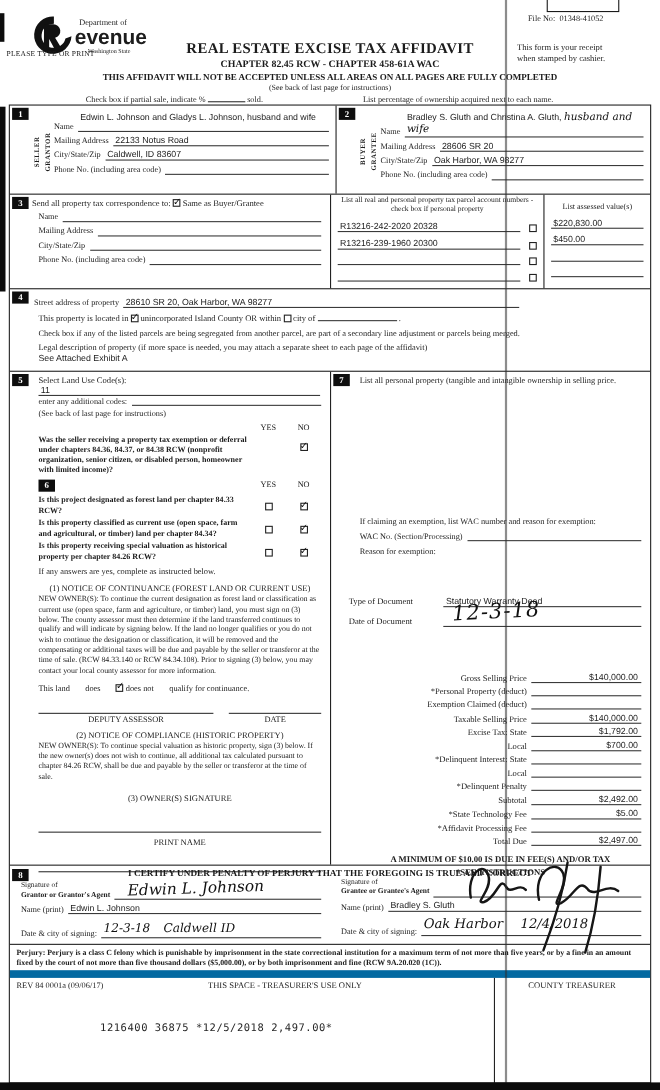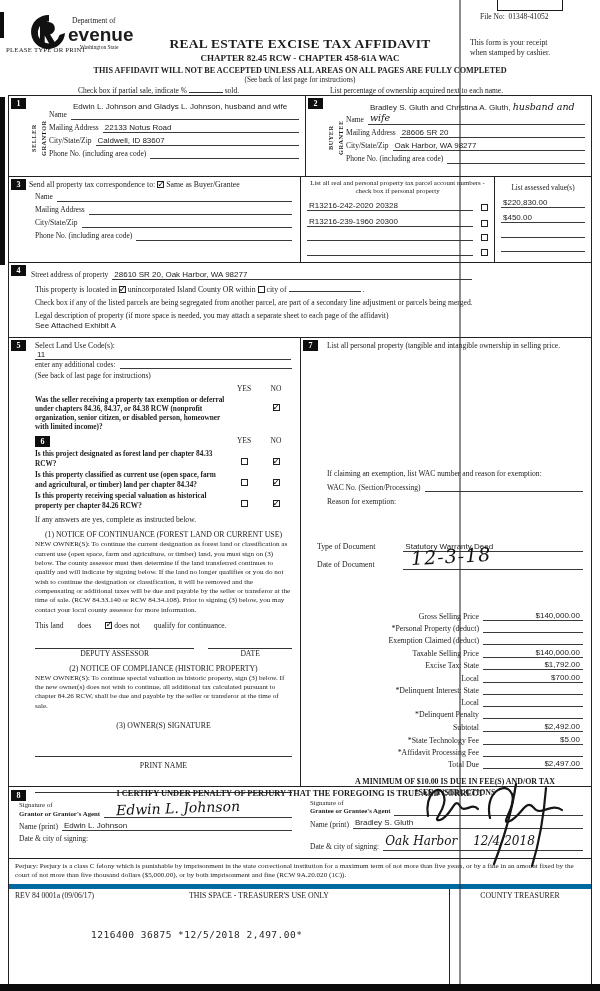--- a/index.html
+++ b/index.html
@@ -473,6 +473,7 @@
           </div>
           <div class="daterow">
             <span class="lbl">Date &amp; city of signing:</span>
+            <span class="fill"><span class="hand hand-date">12-3-18</span>&nbsp;&nbsp;&nbsp;<span class="hand hand-date">Caldwell ID</span></span>
           </div>
         </div>
         <div class="s8col">

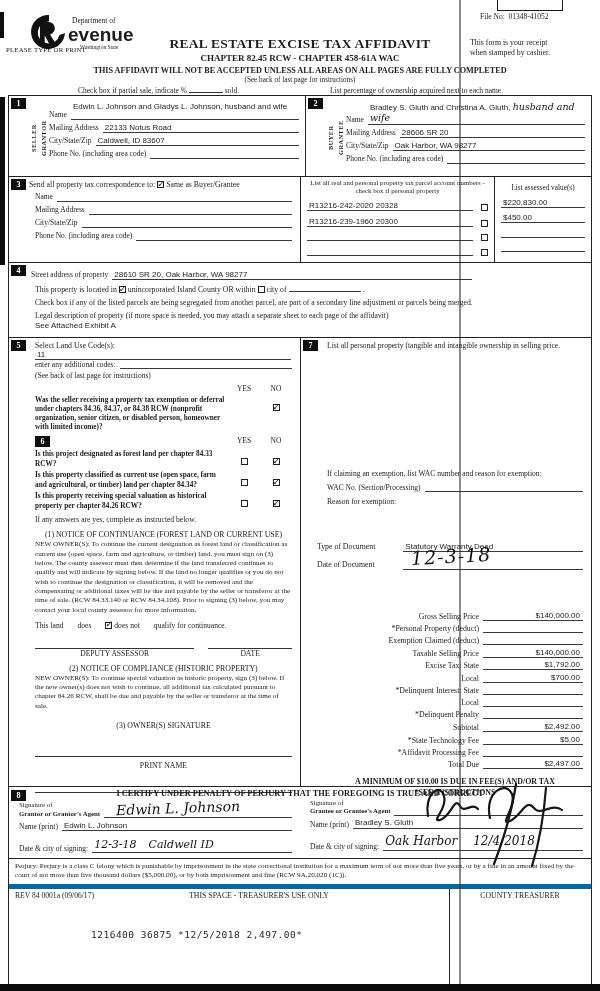--- a/index.html
+++ b/index.html
@@ -134,7 +134,7 @@
   .scrawl-svg { position:absolute; left:120px; top:-22px; z-index:30; pointer-events:none; }
 
   
-  .perjury { font-size:7.15px; line-height:1.3; padding:3px 6px 2px 6px; border-bottom:5px solid #0369a1; height:30px; }
+  .perjury { font-size:7.15px; line-height:1.3; padding:3px 6px 2px 6px; border-bottom:7px solid #0369a1; height:30px;font-weight:bold; }
   .footer { position:relative; height:97px; }
   .vline { position:absolute; left:440px; top:0; bottom:0; width:1px; background:#222; }
   .rev-no { position:absolute; left:6px; top:2px; font-size:7.6px; }

